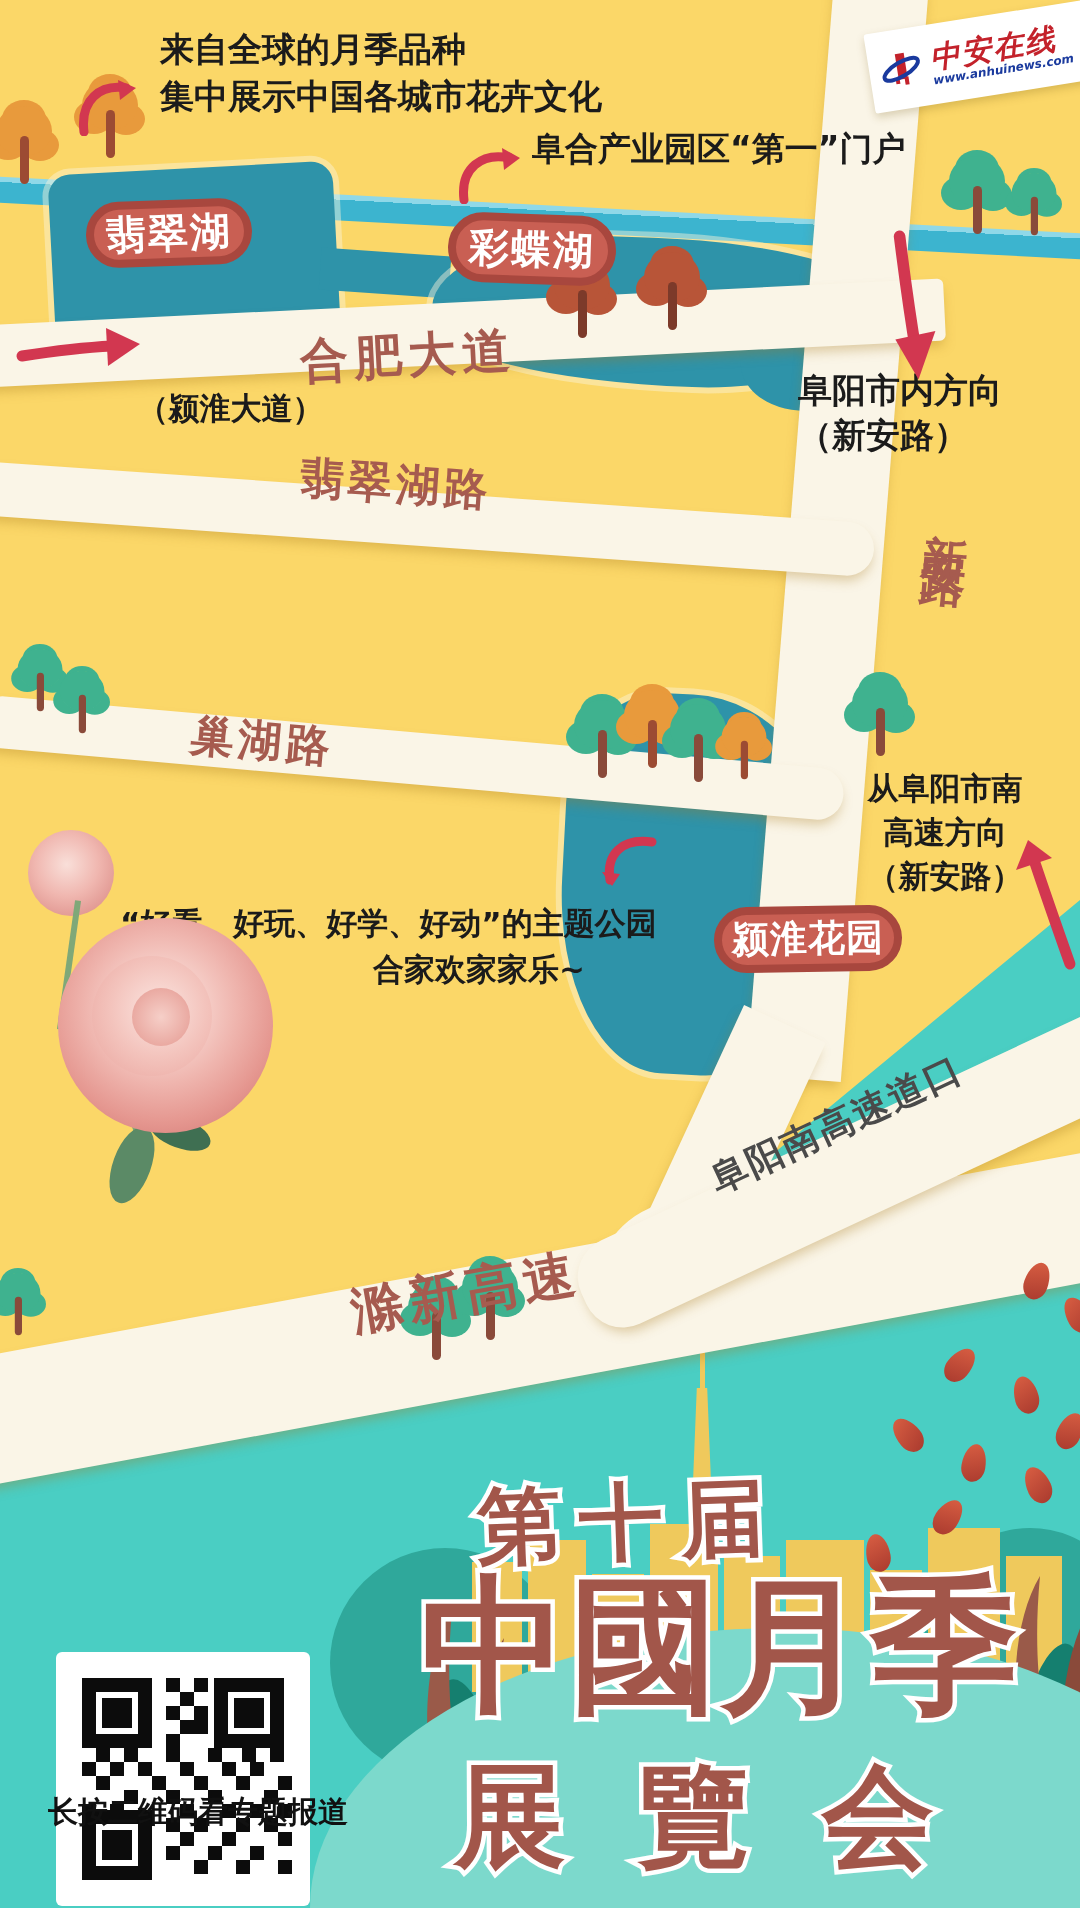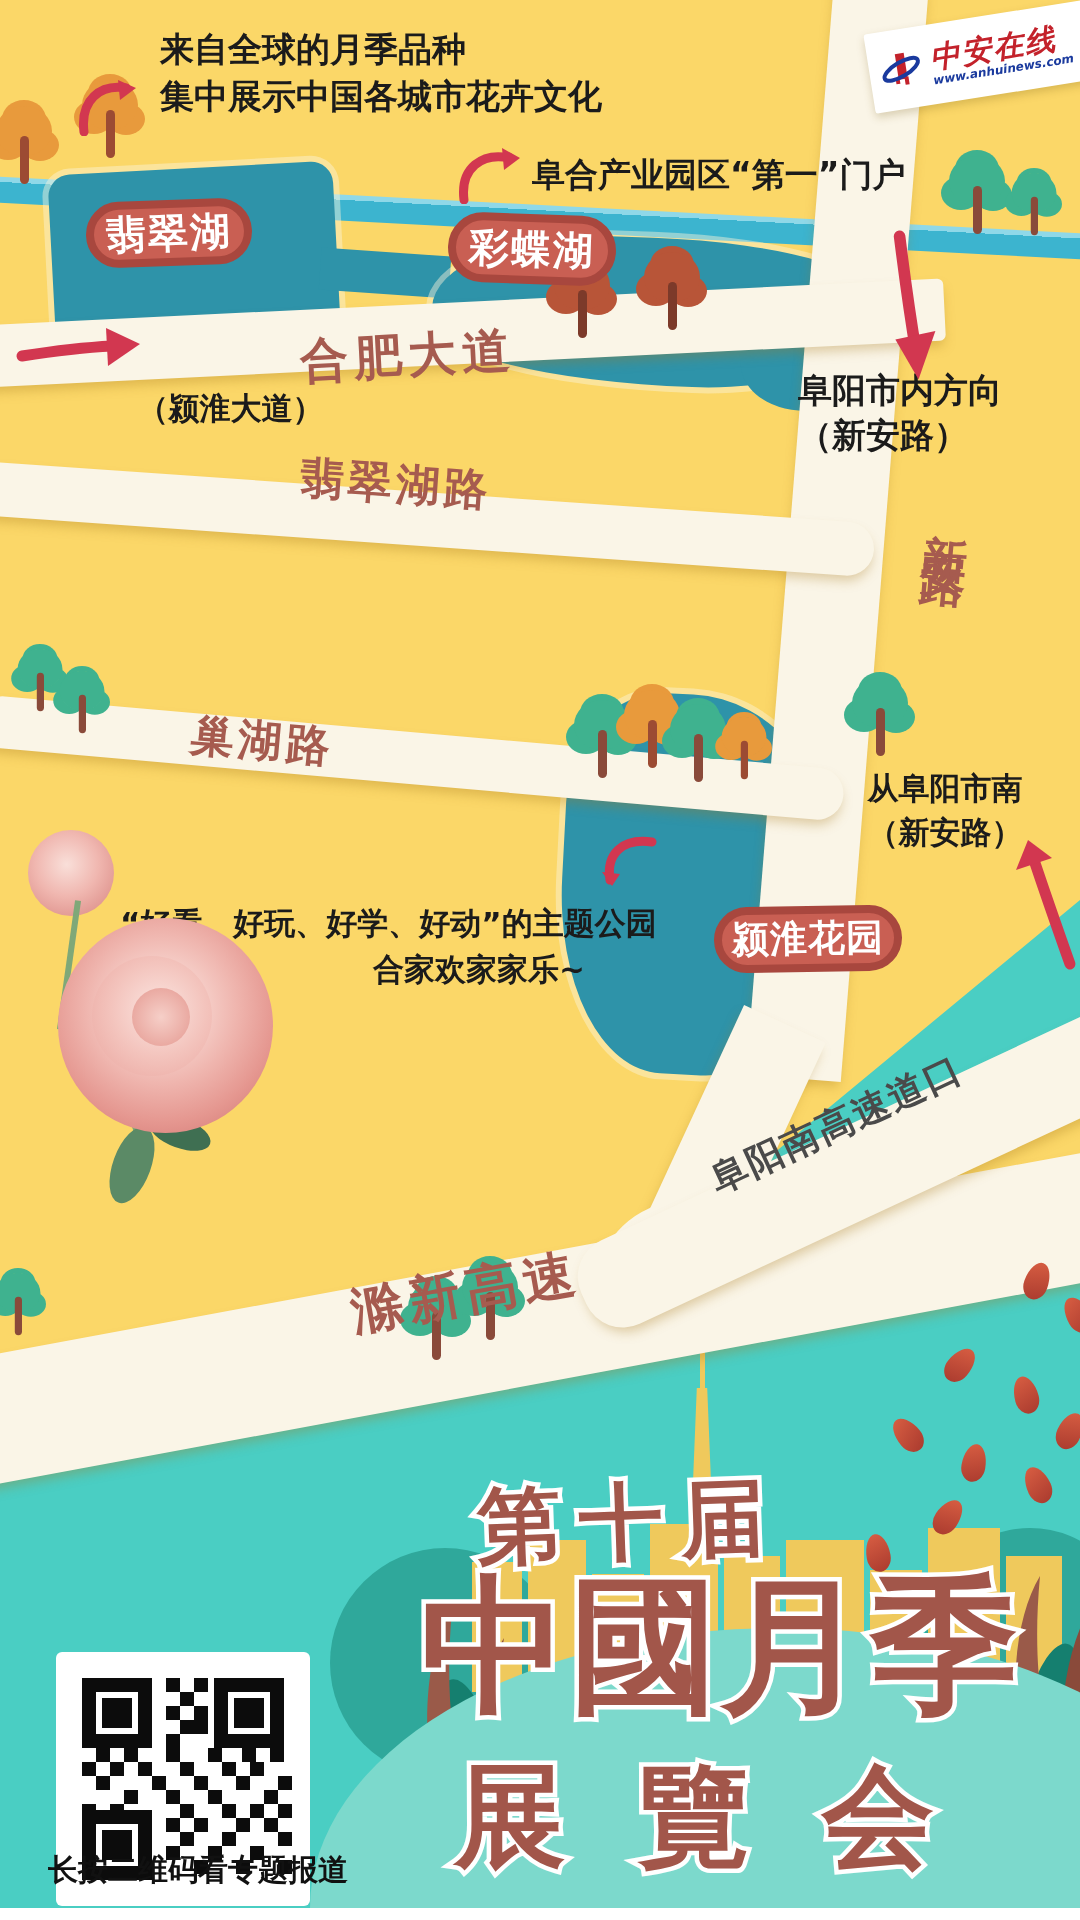--- a/index.html
+++ b/index.html
@@ -58,7 +58,7 @@
   .note{color:#1B1B1B;font-weight:600;z-index:7;}
   .note div{white-space:nowrap;}
   .note-main{left:160px;top:26px;font-size:34px;line-height:47px;}
-  .note-start{left:532px;top:126px;font-size:33px;line-height:46px;margin-top:26px;}
+  .note-start{left:532px;top:126px;font-size:33px;line-height:46px;}
   .note-fromcity{left:8px;top:386px;width:445px;text-align:center;font-size:31px;line-height:45px;}
   .note-tocity{left:798px;top:368px;width:255px;font-size:34px;line-height:45px;}
   .note-fromsouth{left:845px;top:766px;width:200px;text-align:center;font-size:31px;line-height:44px;}

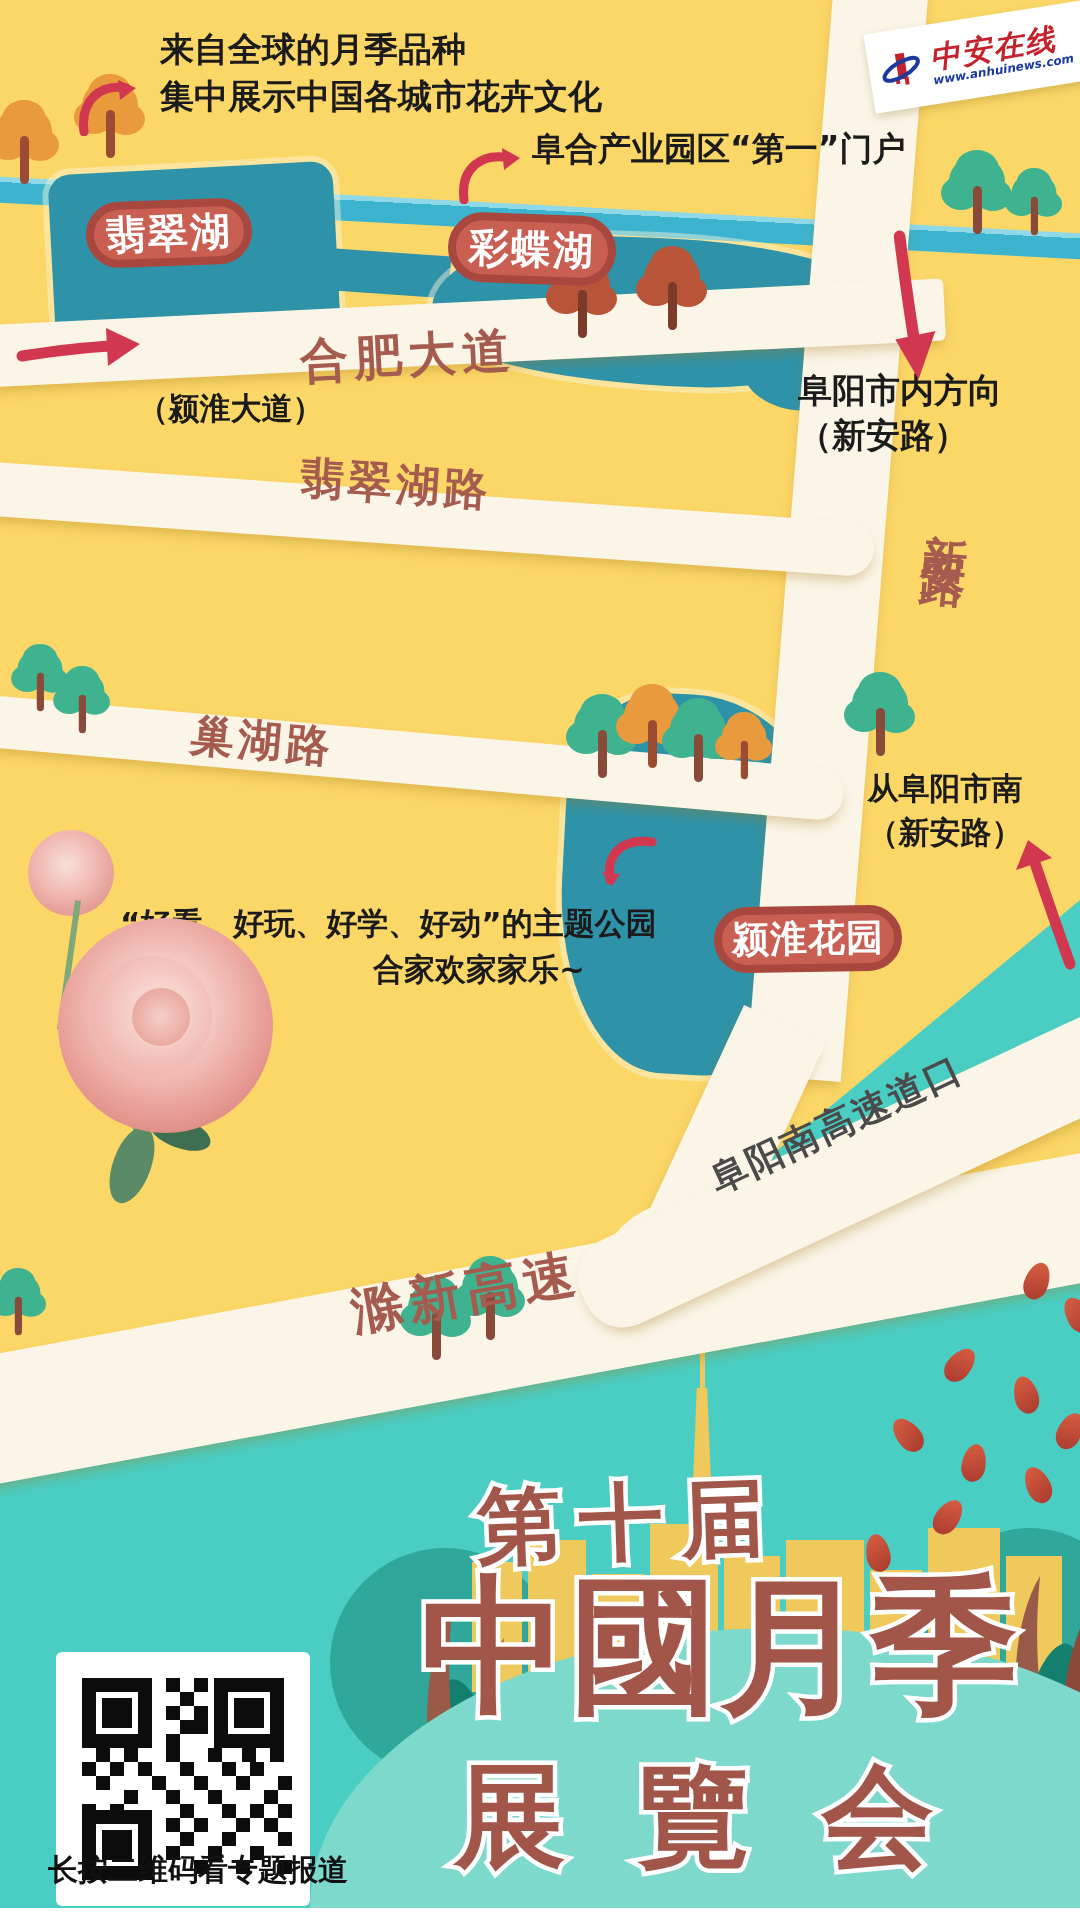--- a/index.html
+++ b/index.html
@@ -201,6 +201,7 @@
   </div>
   <div class="abs note note-fromsouth">
     <div>从阜阳市南</div>
+    <div>高速方向</div>
     <div>（新安路）</div>
   </div>
   <div class="abs note note-park">

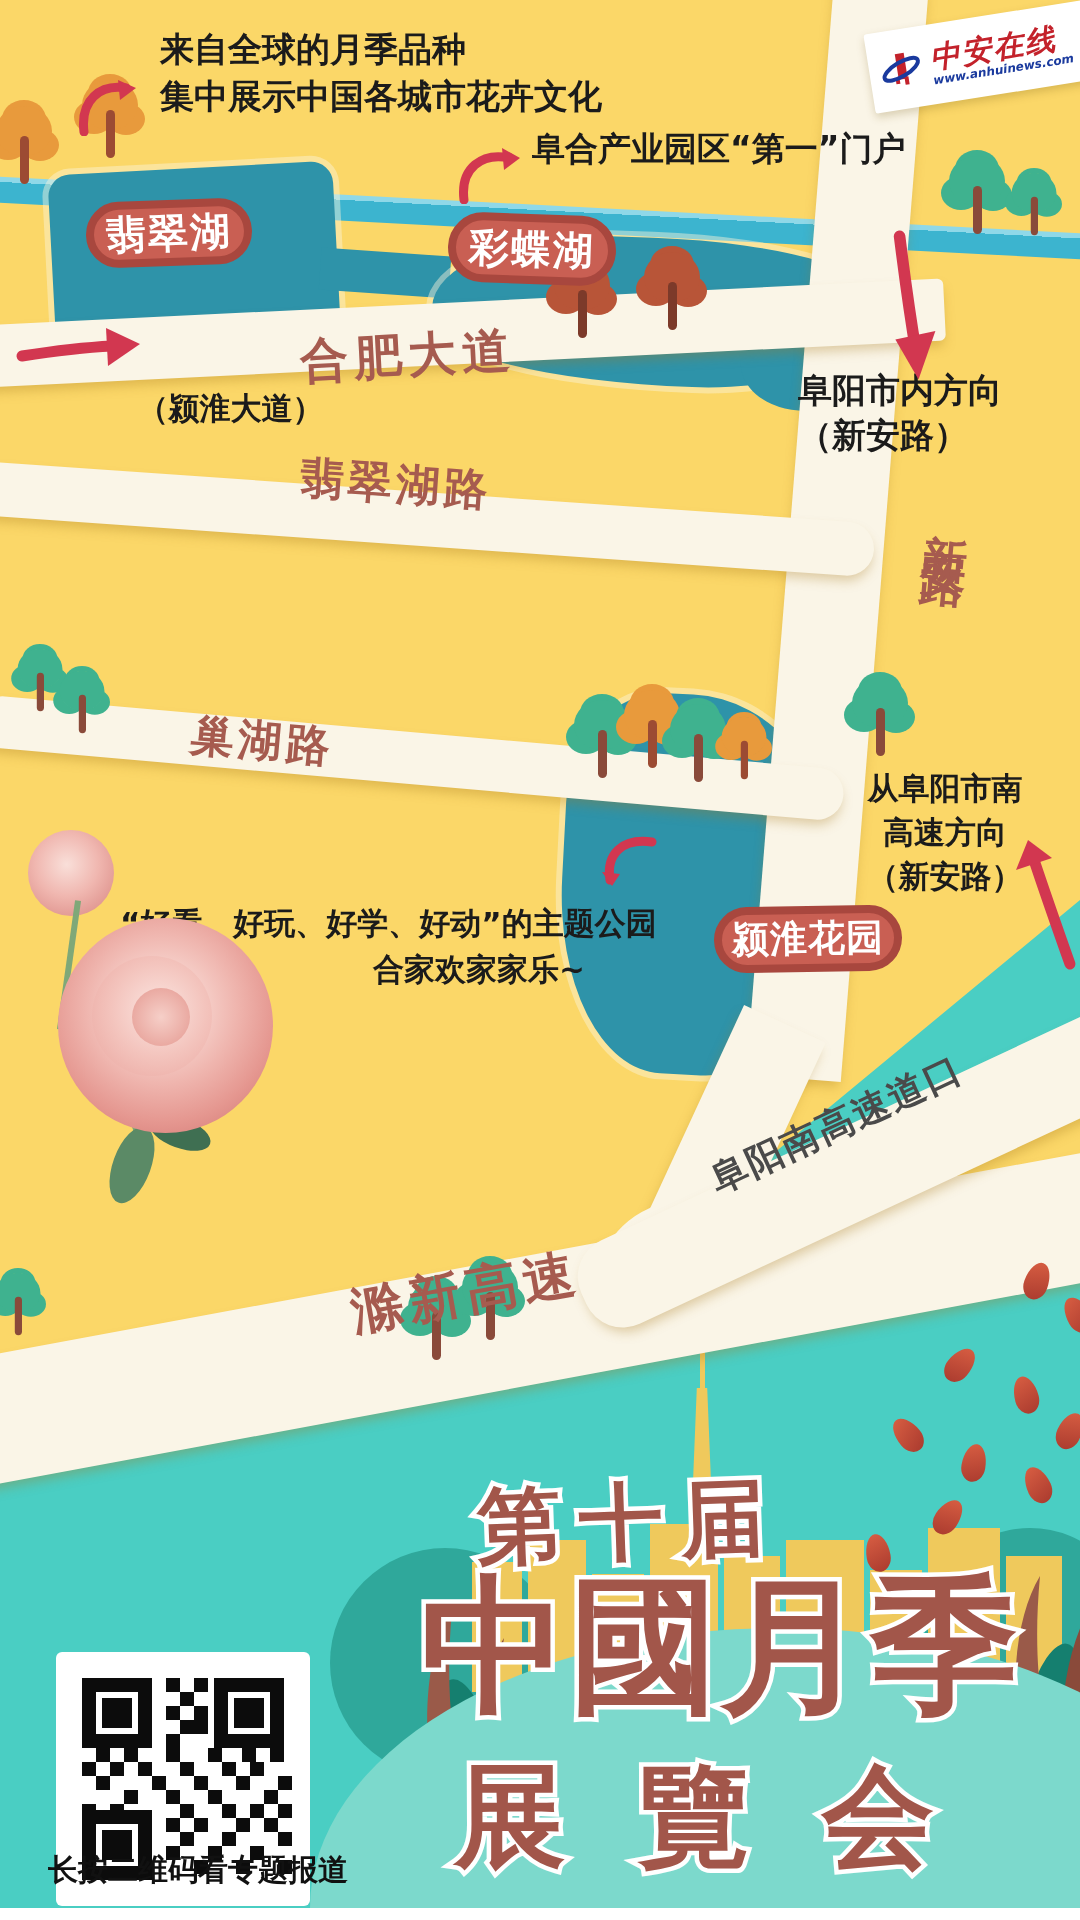--- a/index.html
+++ b/index.html
@@ -141,7 +141,7 @@
     98px 154px #0c0c0c,140px 154px #0c0c0c,196px 154px #0c0c0c,
     84px 168px #0c0c0c,126px 168px #0c0c0c,168px 168px #0c0c0c,
     112px 182px #0c0c0c,154px 182px #0c0c0c,196px 182px #0c0c0c;}
-  .qr-caption{left:48px;top:1850px;font-size:30px;font-weight:600;color:#111;z-index:10;white-space:nowrap;}
+  .qr-caption{left:48px;top:1792px;font-size:30px;font-weight:600;color:#111;z-index:10;white-space:nowrap;}
 </style>
 </head>
 <body>

